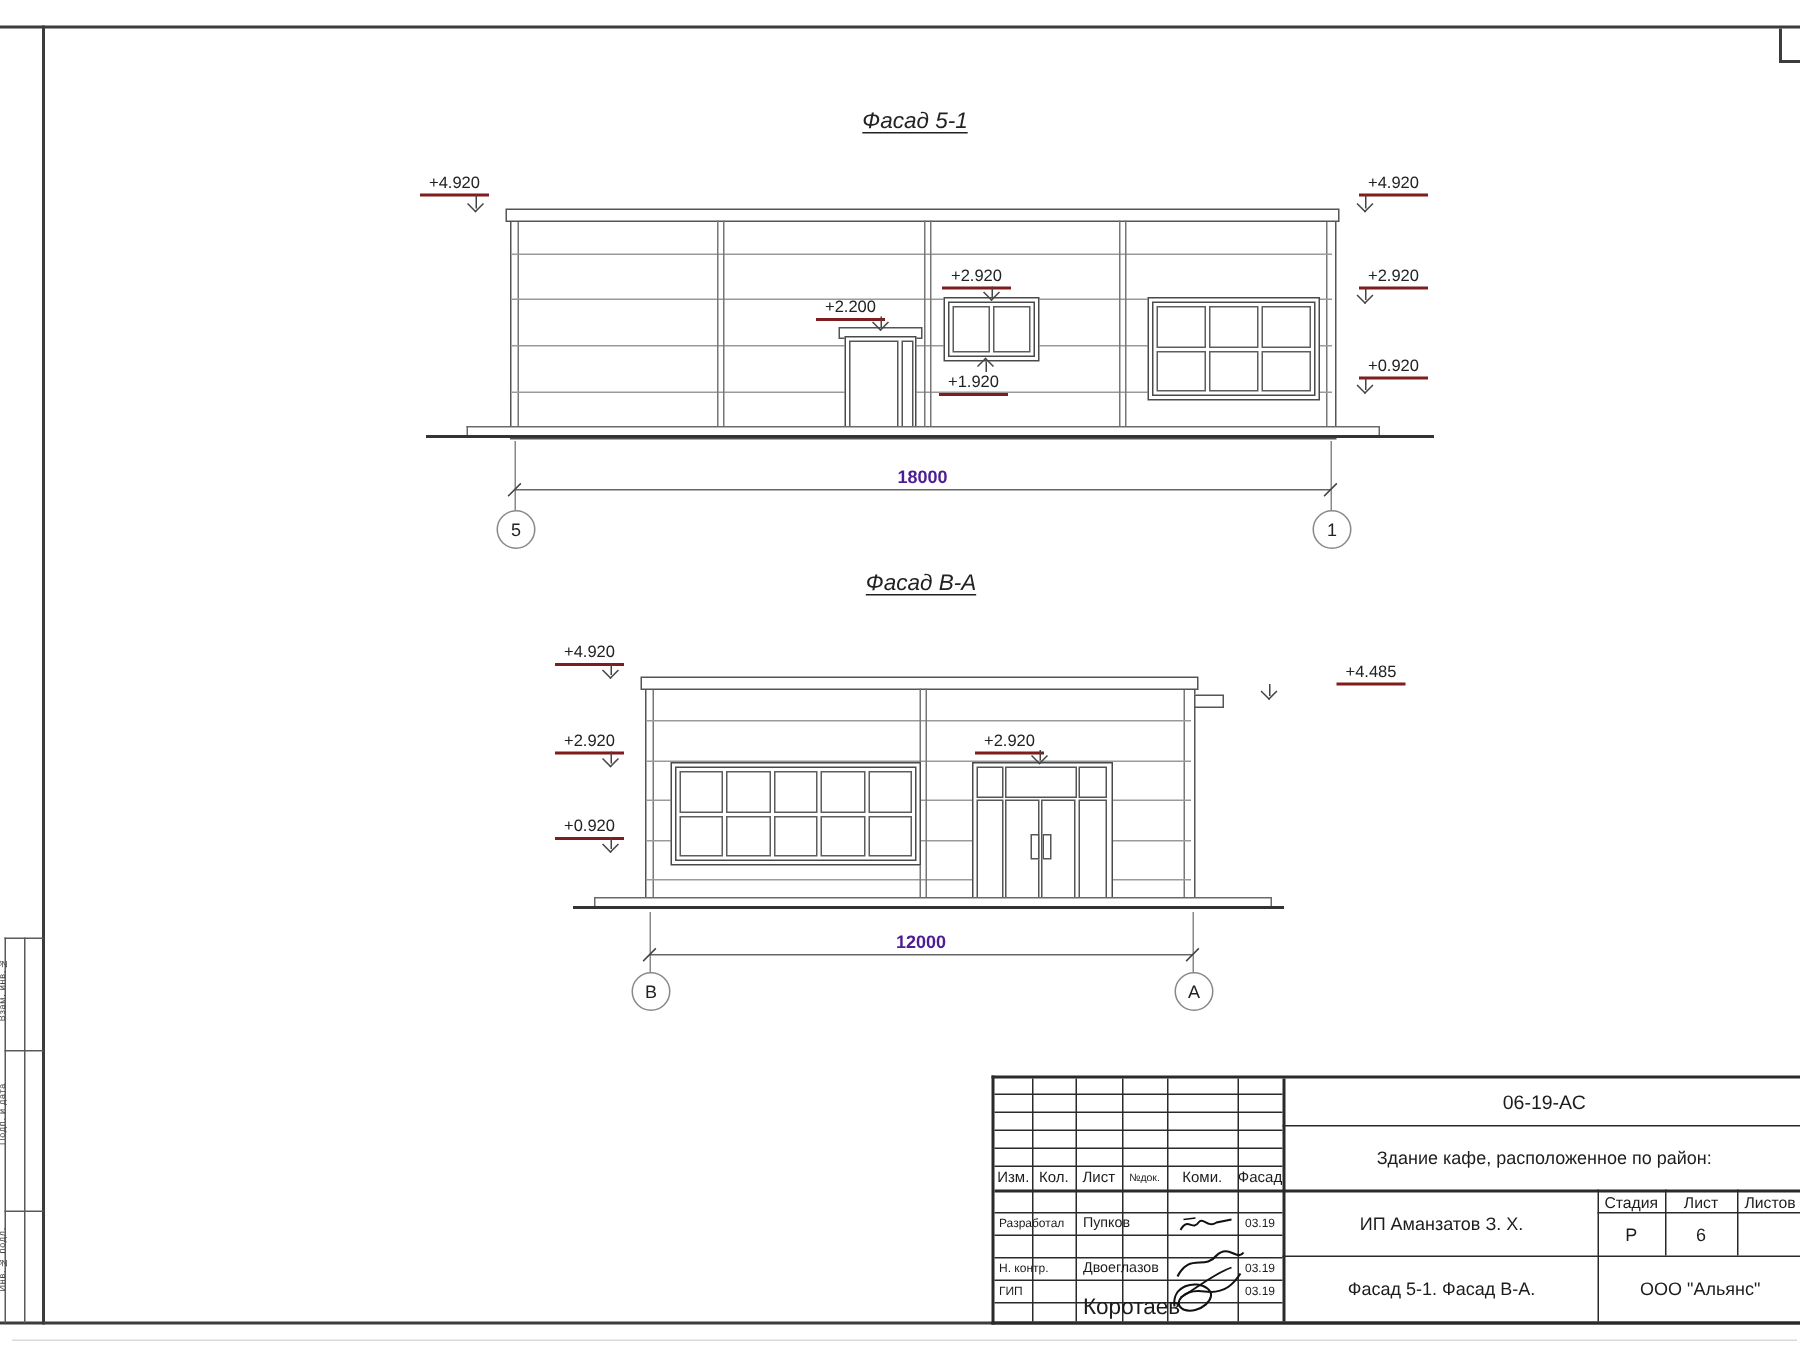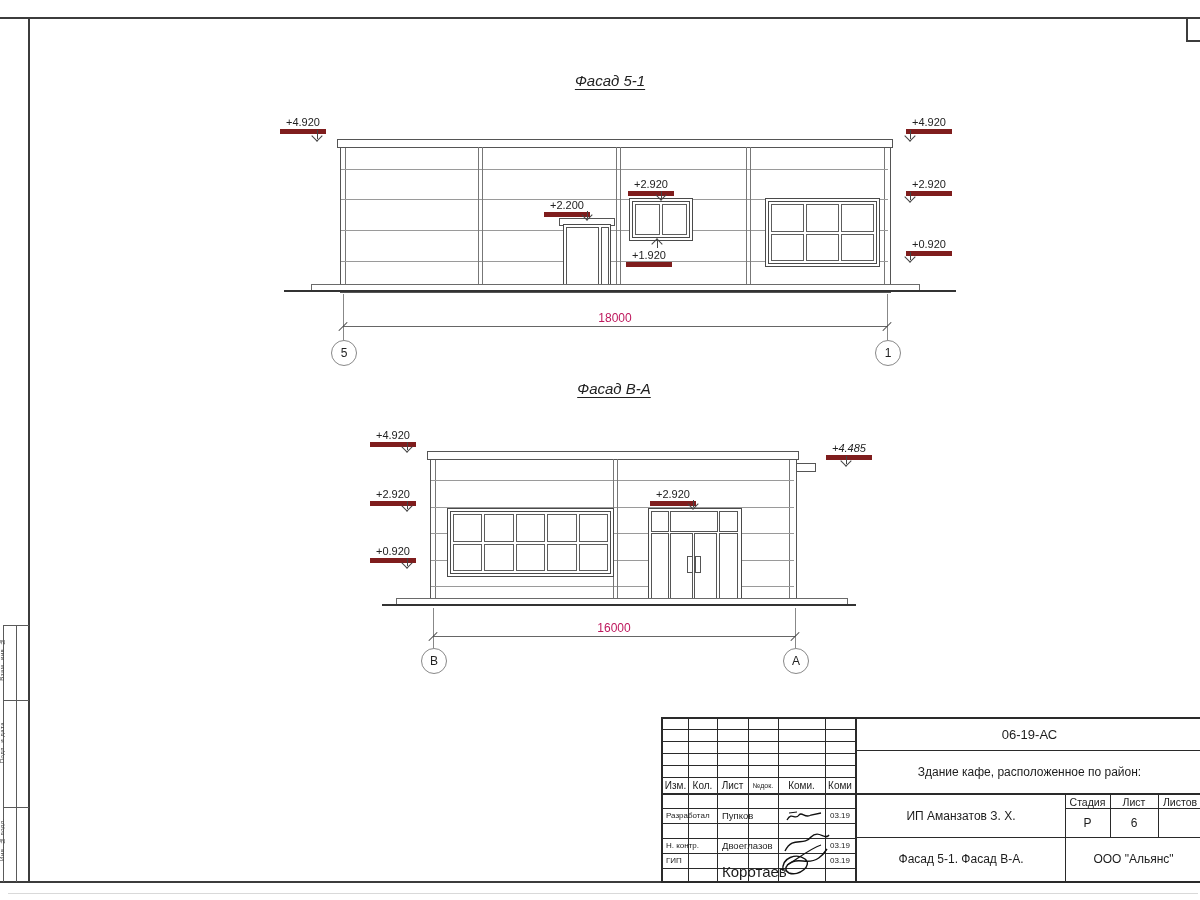--- a/index.html
+++ b/index.html
@@ -14,7 +14,7 @@
   .frameline{background:#3c3c3c;}
   
   .lvl{position:absolute;width:46px;text-align:center;font-size:11px;color:#222;
-       border-bottom:5px solid #7f1d1d;padding-bottom:1px;white-space:nowrap;}
+       border-bottom:2px solid #7f1d1d;padding-bottom:1px;white-space:nowrap;}
   .ad{position:absolute;width:1px;background:#444;}
   .ad::after{content:"";position:absolute;bottom:-1px;left:-4px;width:7px;height:7px;
        border-left:1px solid #444;border-bottom:1px solid #444;transform:rotate(-45deg);}

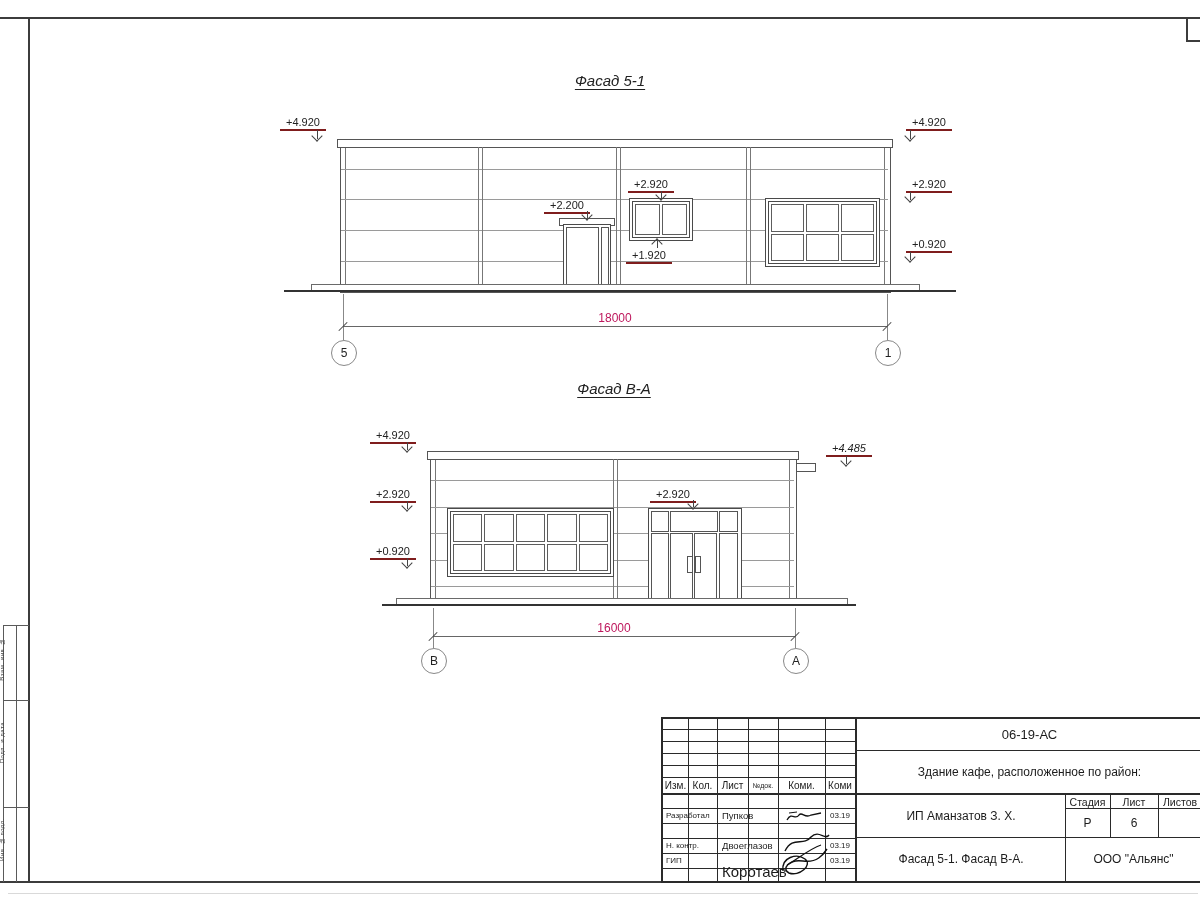--- a/index.html
+++ b/index.html
@@ -27,7 +27,7 @@
         font-size:12px;color:#222;}
   .ftitle{position:absolute;width:200px;text-align:center;font-size:15px;font-style:italic;
         text-decoration:underline;text-underline-offset:3px;color:#222;}
-  .dimtxt{position:absolute;font-size:12px;color:#be185d;text-align:center;}
+  .dimtxt{position:absolute;font-size:12px;color:#4c1d95;text-align:center;font-weight:bold;}
   .win{position:absolute;border:1px solid #4a4a4a;background:#fff;}
   .win-in{position:absolute;inset:2px;border:1px solid #4a4a4a;display:grid;gap:2px;padding:2px;}
   .pane{border:1px solid #5d5d5d;}

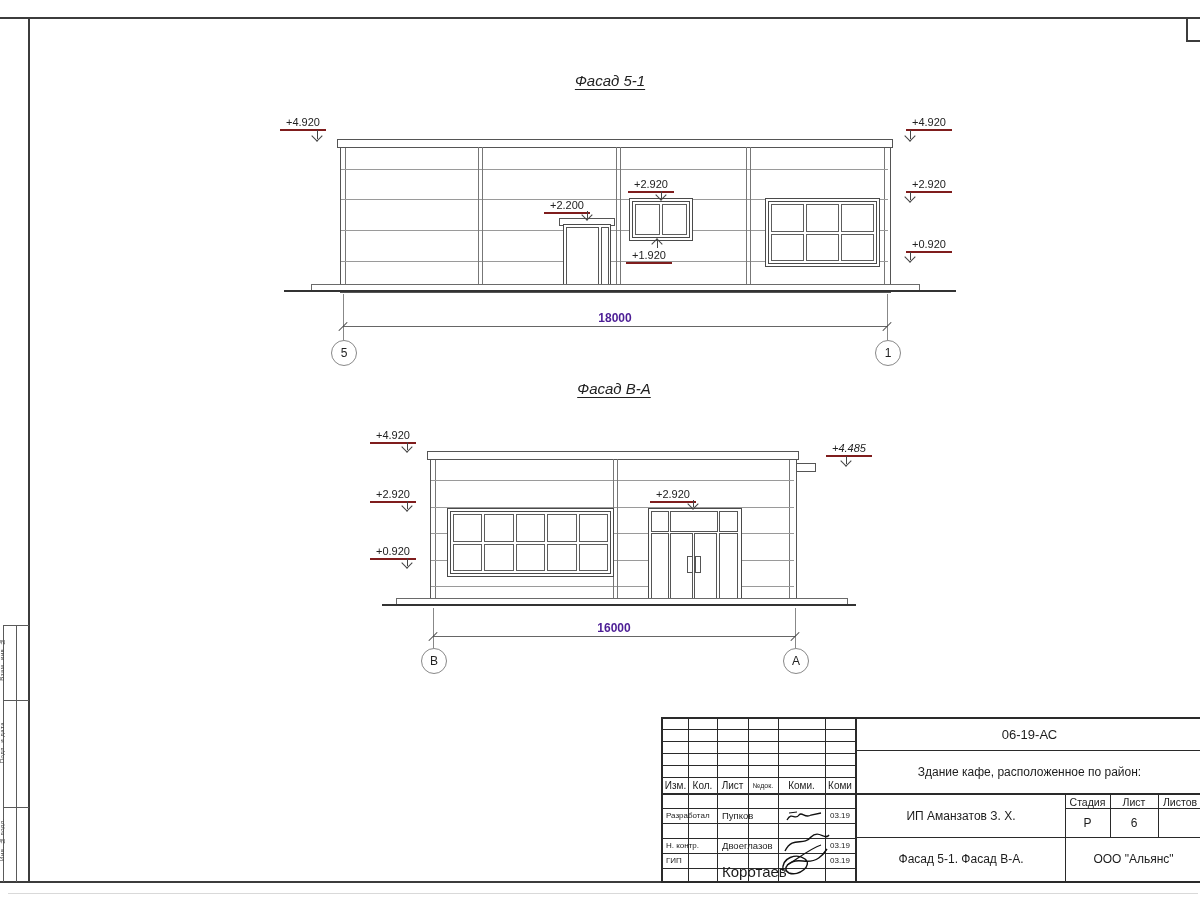--- a/index.html
+++ b/index.html
@@ -197,7 +197,7 @@
   <div class="lvl" style="left:370px;top:545px;">+0.920</div>
   <div class="ad" style="left:407px;top:558px;height:8px;"></div>
 
-  <div class="lvl" style="left:826px;top:442px;font-style:italic;">+4.485</div>
+  <div class="lvl" style="left:891px;top:442px;">+4.485</div>
   <div class="ad" style="left:846px;top:456px;height:8px;"></div>
 
   <div class="lvl" style="left:650px;top:488px;">+2.920</div>

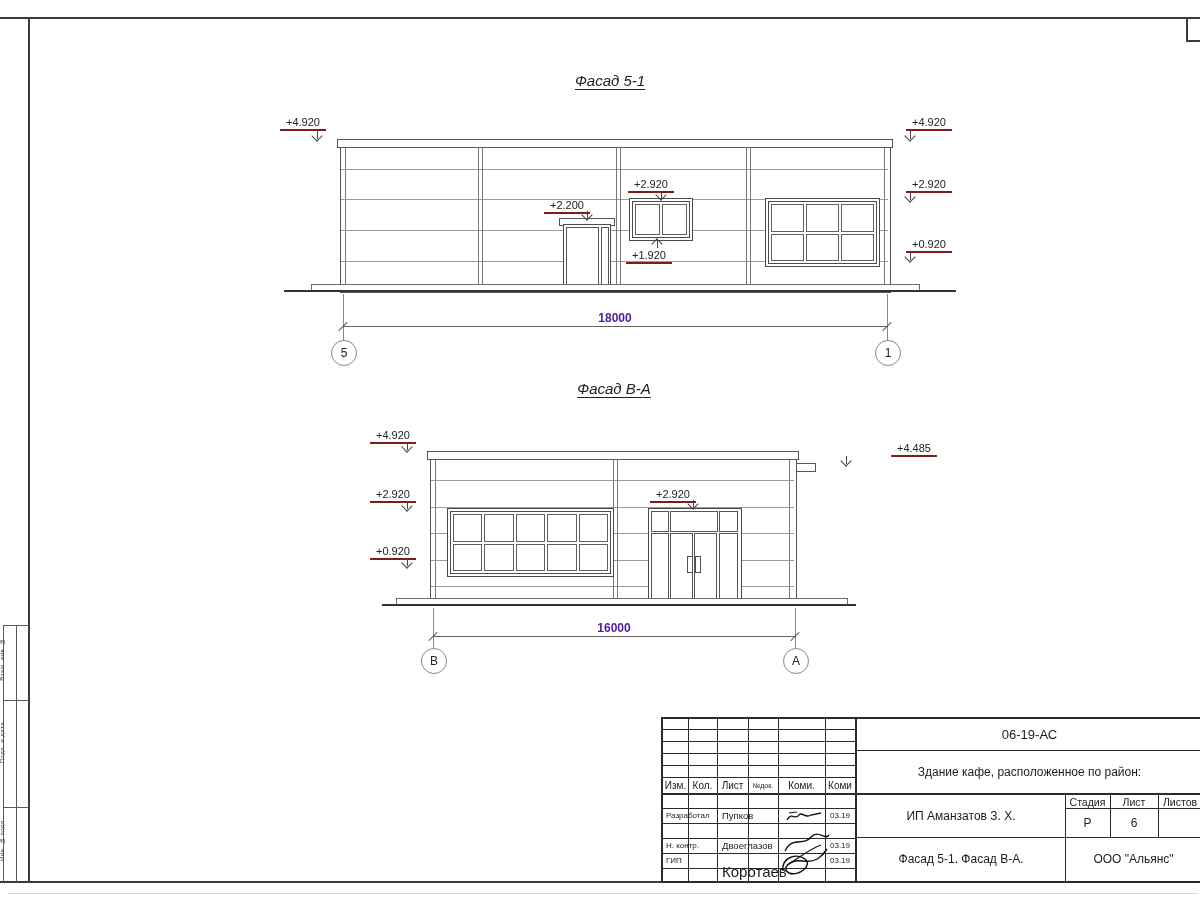--- a/index.html
+++ b/index.html
@@ -208,7 +208,7 @@
   <div class="hl" style="left:433px;top:636px;width:362px;background:#666;"></div>
   <div class="tick" style="left:427px;top:636px;"></div>
   <div class="tick" style="left:789px;top:636px;"></div>
-  <div class="dimtxt" style="left:562px;top:621px;width:104px;">16000</div>
+  <div class="dimtxt" style="left:562px;top:621px;width:104px;">12000</div>
   <div class="axis" style="left:421px;top:648px;">
       <span>В</span>
     </div>

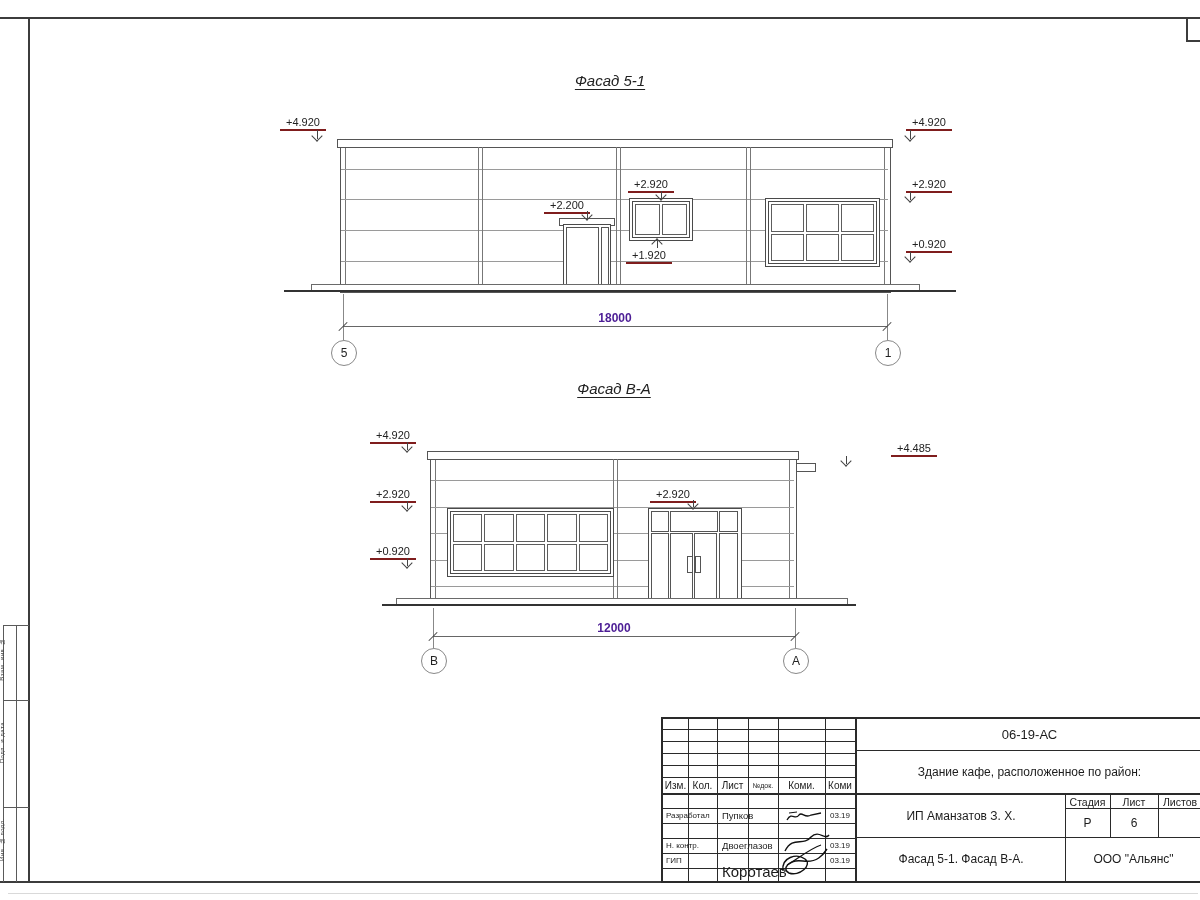--- a/index.html
+++ b/index.html
@@ -249,7 +249,7 @@
     <div class="cell" style="left:54px;top:58px;width:31px;height:16px;font-size:10px;">Лист</div>
     <div class="cell" style="left:85px;top:58px;width:30px;height:16px;font-size:7px;">№док.</div>
     <div class="cell" style="left:115px;top:58px;width:47px;height:16px;font-size:10px;">Коми.</div>
-    <div class="cell" style="left:162px;top:58px;width:30px;height:16px;font-size:10px;">Коми</div>
+    <div class="cell" style="left:162px;top:58px;width:30px;height:16px;font-size:10px;">Фасад</div>
 
     <div class="cell" style="left:1px;top:89px;width:53px;height:15px;font-size:8px;justify-content:flex-start;padding-left:2px;">Разработал</div>
     <div class="cell" style="left:55px;top:89px;width:58px;height:15px;font-size:9.5px;justify-content:flex-start;padding-left:4px;">Пупков</div>

